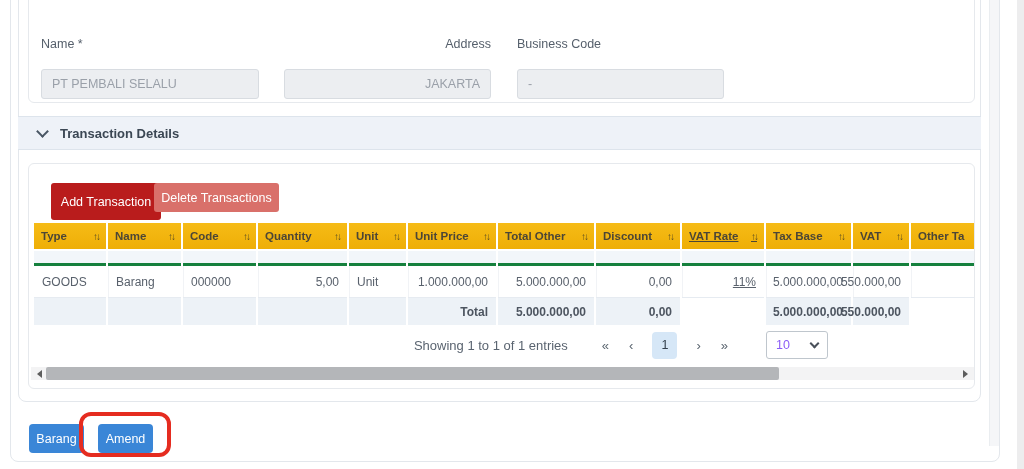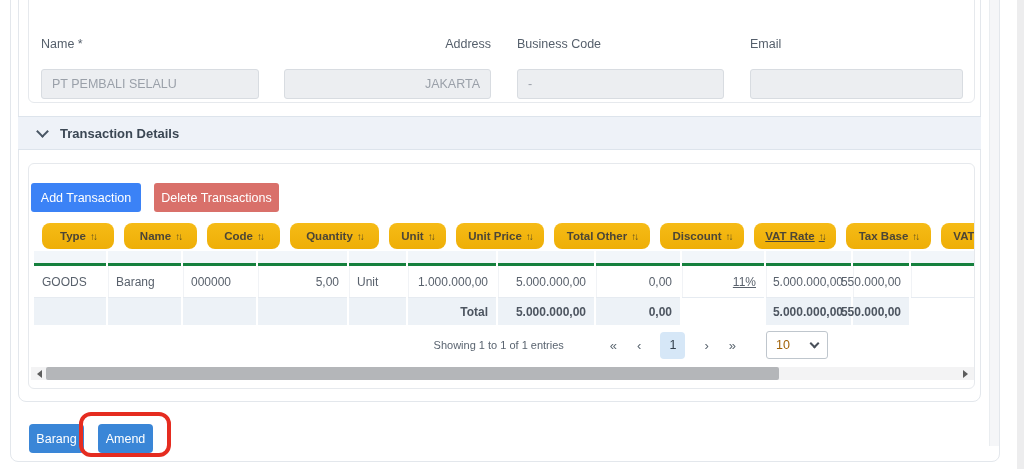--- a/index.html
+++ b/index.html
@@ -125,10 +125,6 @@
       <span class="lbl">Business Code</span>
       <span class="inp">-</span>
     </div>
-    <div class="field f3">
-      <span class="lbl">Email</span>
-      <span class="inp"></span>
-    </div>
   </div>
 
   <div class="td-band">

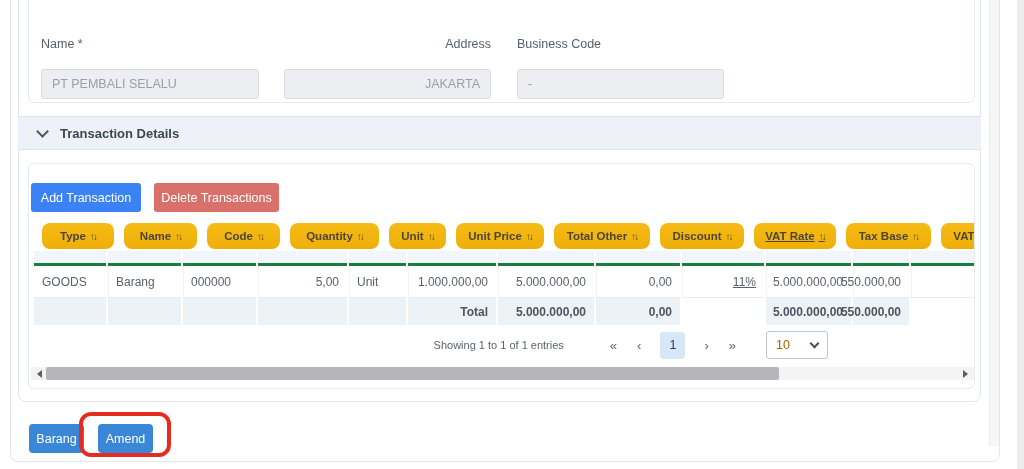--- a/index.html
+++ b/index.html
@@ -45,7 +45,7 @@
                 background:#fff; border:1px solid #e6e9ed; border-radius:6px; overflow:hidden; }
   .btn { display:inline-block; border:none; border-radius:3px; color:#fff; font-size:12.5px;
          font-family:"Liberation Sans", sans-serif; text-align:center; cursor:pointer; }
-  .add-btn { position:absolute; left:2px; top:19px; width:110px; height:29px; background:#3b82f6; }
+  .add-btn { position:absolute; left:22px; top:19px; width:110px; height:37px; background:#b91c1c; }
   .del-btn { position:absolute; left:125px; top:19px; width:125px; height:29px; background:#d9706a; }
 
   .tbl { position:absolute; left:5px; top:59px; width:962px; }

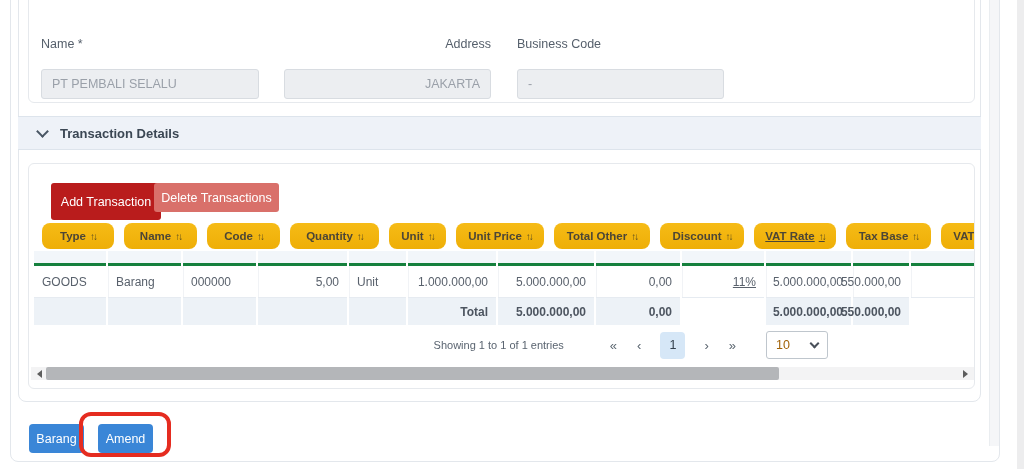--- a/index.html
+++ b/index.html
@@ -54,9 +54,9 @@
   .c0{width:72px;} .c1{width:73px;} .c2{width:73px;} .c3{width:89px;} .c4{width:57px;}
   .c5{width:88px;} .c6{width:96px;} .c7{width:84px;} .c8{width:82px;text-decoration:underline;} .c9{width:85px;}
   .c10{width:56px;} .c11{width:90px;}
-  .th { height:26px; display:flex; align-items:center; justify-content:center;
-        padding:0 7px; background:linear-gradient(#f6bb16,#eeae07); border-radius:8px;
-        color:#4c4636; font-size:11.5px; font-weight:700; white-space:nowrap;margin-left:8px; }
+  .th { height:26px; display:flex; align-items:center; justify-content:space-between;
+        padding:0 7px; background:linear-gradient(#f6bb16,#eeae07); border-radius:0;
+        color:#4c4636; font-size:11.5px; font-weight:700; white-space:nowrap; }
   .sort { font-size:10px; letter-spacing:-2px; color:#564a23; font-weight:400; padding-left:4px; }
   .thin { margin-top:2px; }
   .thin .cell { height:12px; background:#f2f6fa; }

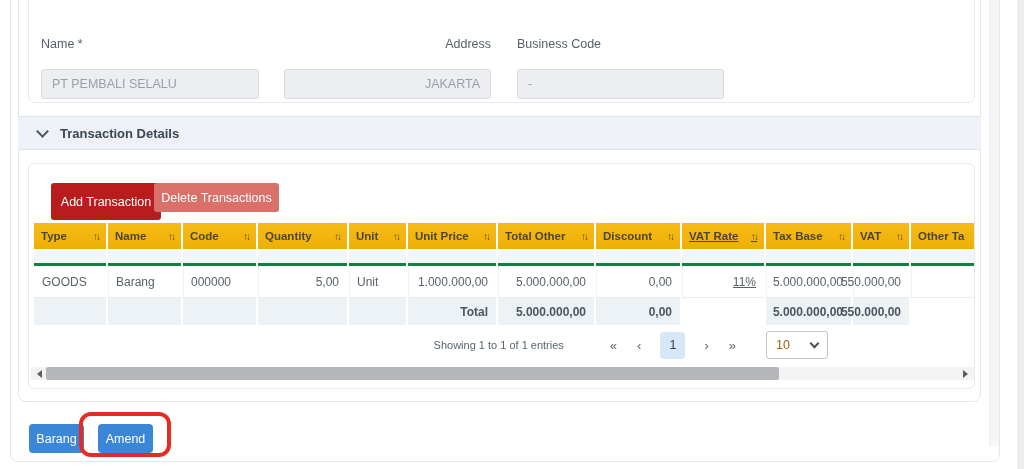--- a/index.html
+++ b/index.html
@@ -71,7 +71,7 @@
   
   .pager { position:absolute; left:0; top:167px; width:100%; height:28px; display:flex;
            align-items:center; justify-content:flex-end; padding-right:146px; }
-  .pager .summary { font-size:11px; color:#5a6470; margin-right:36px; }
+  .pager .summary { font-size:13px; color:#5a6470; margin-right:24px; }
   .pg-arrow { font-size:13px; color:#5b6670; margin:0 10px; cursor:pointer; }
   .pg-page { width:25px; height:27px; background:#d6e7f7; border-radius:4px; margin:0 9px;
              display:flex; align-items:center; justify-content:center; font-size:12.5px; color:#33404d; cursor:pointer; }

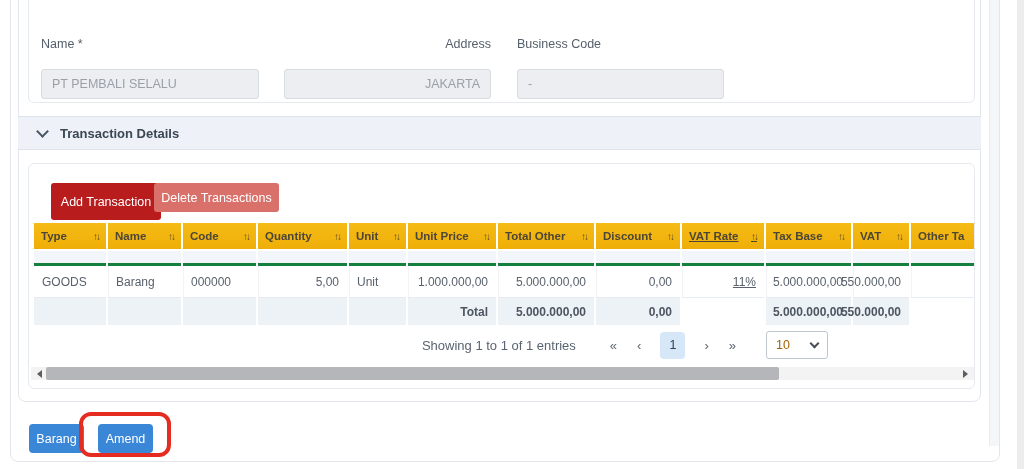--- a/index.html
+++ b/index.html
@@ -75,9 +75,9 @@
   .pg-arrow { font-size:13px; color:#5b6670; margin:0 10px; cursor:pointer; }
   .pg-page { width:25px; height:27px; background:#d6e7f7; border-radius:4px; margin:0 9px;
              display:flex; align-items:center; justify-content:center; font-size:12.5px; color:#33404d; cursor:pointer; }
-  .pg-select { width:62px; height:28px; border:1px solid #bfc6cd; border-radius:3px; margin-left:20px;
+  .pg-select { width:62px; height:28px; border:1px solid #bfc6cd; border-radius:3px; margin-left:28px;
                display:flex; align-items:center; justify-content:space-between; padding:0 9px;
-               font-size:12.5px; color:#a16207; background:#fff; cursor:pointer; }
+               font-size:12.5px; color:#8b5cf6; background:#fff; cursor:pointer; }
   .sel-chev { width:7px; height:7px; border-left:2px solid #49505a; border-bottom:2px solid #49505a;
               transform:rotate(-45deg); margin-top:-3px; }
 

